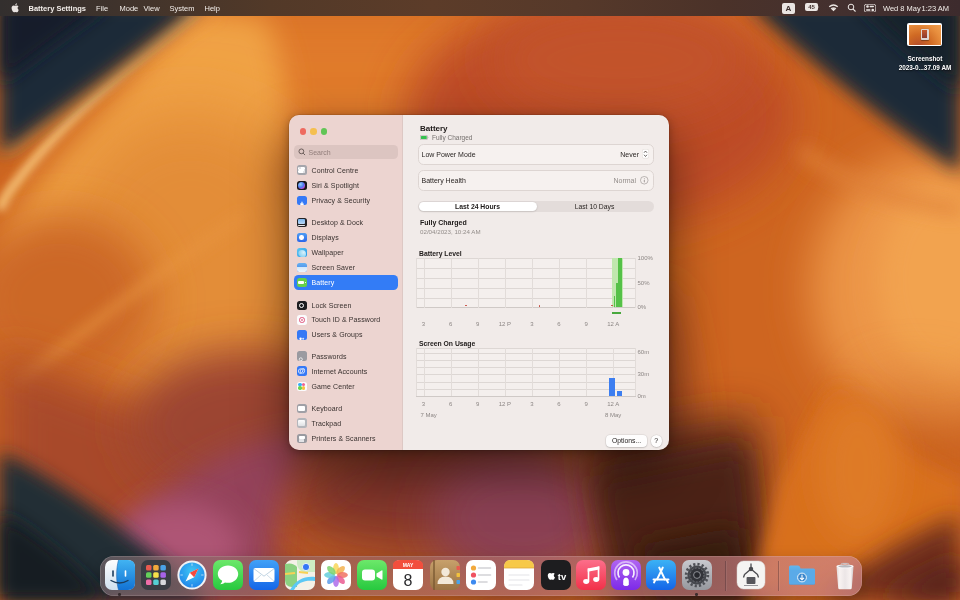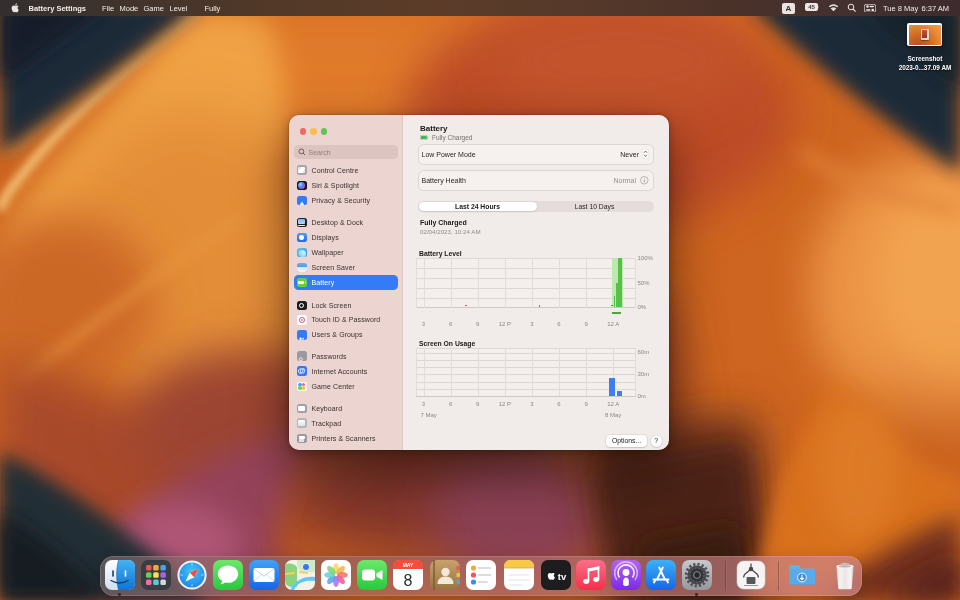--- a/index.html
+++ b/index.html
@@ -121,7 +121,7 @@
   <path fill="#e9e4e1" d="M13.2,10.1c0-2.2,1.8-3.3,1.9-3.4c-1-1.5-2.6-1.7-3.2-1.7c-1.4-0.1-2.7 0.8-3.4 0.8c-0.7,0-1.8-0.8-2.9-0.8C4.1,5,2.7,5.9,1.9,7.2c-1.6,2.7-0.4,6.8,1.1,9c0.7,1.1,1.6,2.3,2.8,2.3c1.1,0,1.5-0.7,2.9-0.7c1.3,0,1.7,0.7,2.9,0.7c1.2,0,2-1.1,2.7-2.2c0.9-1.3,1.2-2.5,1.2-2.6C15.5,13.7,13.2,12.8,13.2,10.1z M11,3.6c0.6-0.8,1-1.8,0.9-2.9c-0.9,0-1.9,0.6-2.6,1.4C8.7,2.8,8.2,3.9,8.4,4.9C9.4,5,10.4,4.4,11,3.6z"></path>
  </svg>
  <span class="mi" style="left:28.5px;font-weight:bold">Battery Settings</span>
- <span class="mi" style="left:102px">File</span>
+ <span class="mi" style="left:96px">File</span>
  <span class="mi" style="left:119.5px">Mode</span>
  <span class="mi" style="left:143.5px">Game</span>
  <span class="mi" style="left:169.5px">Level</span>

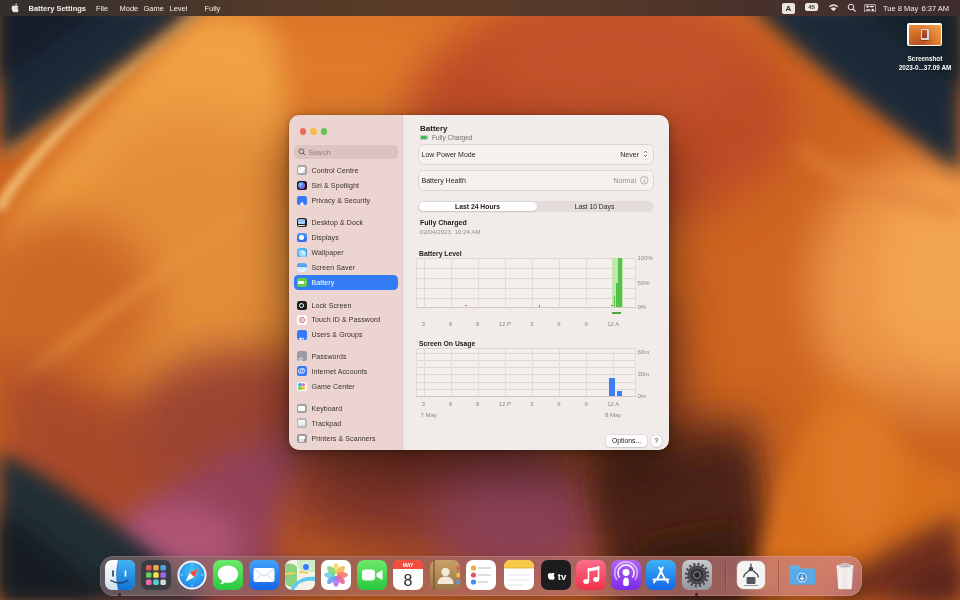--- a/index.html
+++ b/index.html
@@ -123,7 +123,7 @@
  <span class="mi" style="left:28.5px;font-weight:bold">Battery Settings</span>
  <span class="mi" style="left:96px">File</span>
  <span class="mi" style="left:119.5px">Mode</span>
- <span class="mi" style="left:143.5px">Game</span>
+ <span class="mi" style="left:143.5px">View</span>
  <span class="mi" style="left:169.5px">Level</span>
  <span class="mi" style="left:204.5px">Fully</span>
  <span class="mi" style="left:782px;top:2.5px;width:13px;height:11px;background:#e9e4e1;border-radius:2px;color:#3a2e2c;font-size:8px;font-weight:bold;text-align:center;line-height:11px">A</span>

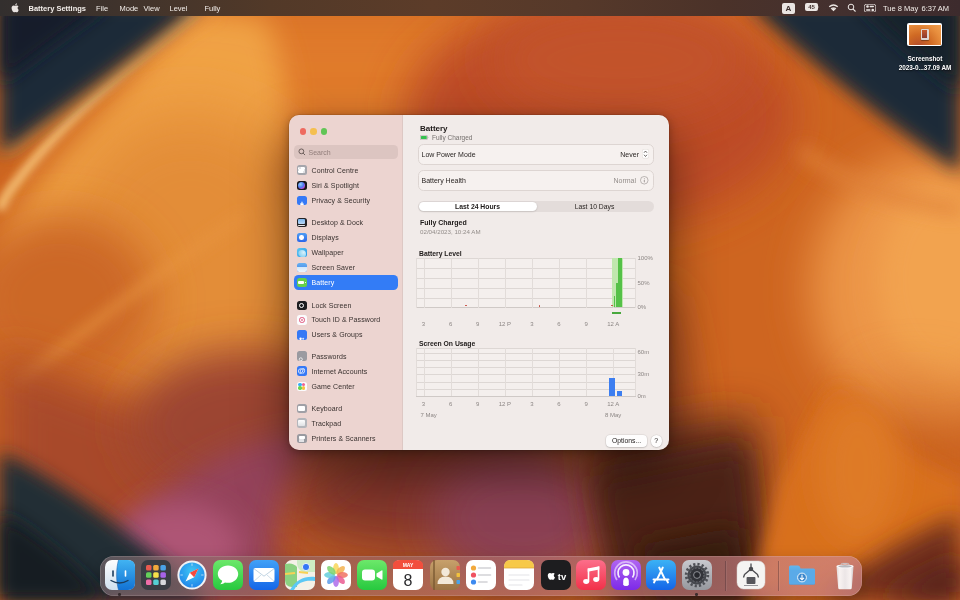--- a/index.html
+++ b/index.html
@@ -124,7 +124,7 @@
  <span class="mi" style="left:96px">File</span>
  <span class="mi" style="left:119.5px">Mode</span>
  <span class="mi" style="left:143.5px">View</span>
- <span class="mi" style="left:169.5px">Level</span>
+ <span class="mi" style="left:169.5px">System</span>
  <span class="mi" style="left:204.5px">Fully</span>
  <span class="mi" style="left:782px;top:2.5px;width:13px;height:11px;background:#e9e4e1;border-radius:2px;color:#3a2e2c;font-size:8px;font-weight:bold;text-align:center;line-height:11px">A</span>
  <svg class="mi" style="left:805px;top:3px" width="15" height="8" viewBox="0 0 30 16">

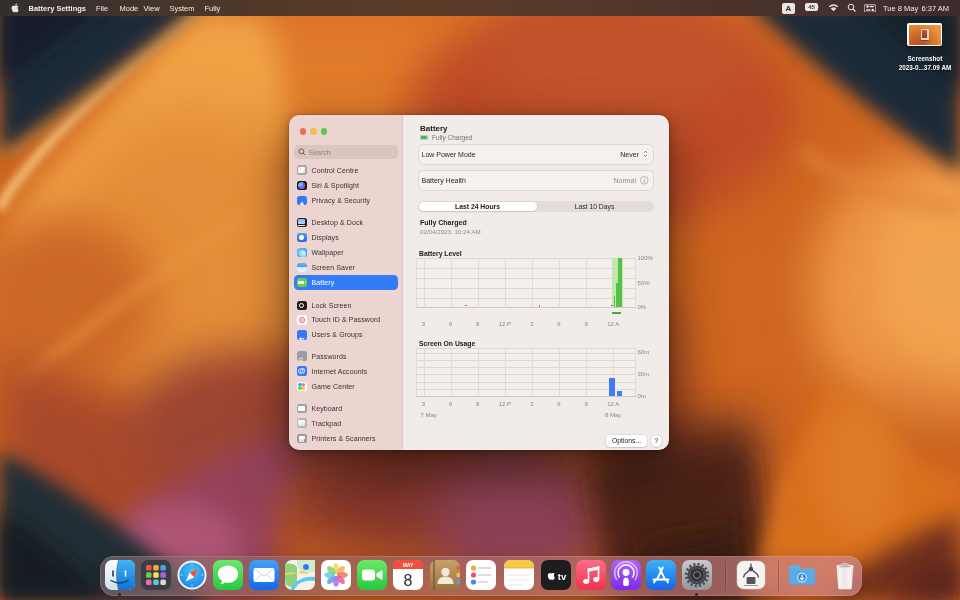--- a/index.html
+++ b/index.html
@@ -125,7 +125,7 @@
  <span class="mi" style="left:119.5px">Mode</span>
  <span class="mi" style="left:143.5px">View</span>
  <span class="mi" style="left:169.5px">System</span>
- <span class="mi" style="left:204.5px">Fully</span>
+ <span class="mi" style="left:204.5px">Help</span>
  <span class="mi" style="left:782px;top:2.5px;width:13px;height:11px;background:#e9e4e1;border-radius:2px;color:#3a2e2c;font-size:8px;font-weight:bold;text-align:center;line-height:11px">A</span>
  <svg class="mi" style="left:805px;top:3px" width="15" height="8" viewBox="0 0 30 16">
   <rect x="0" y="0" width="26" height="16" rx="4" fill="#ece7e4"></rect>

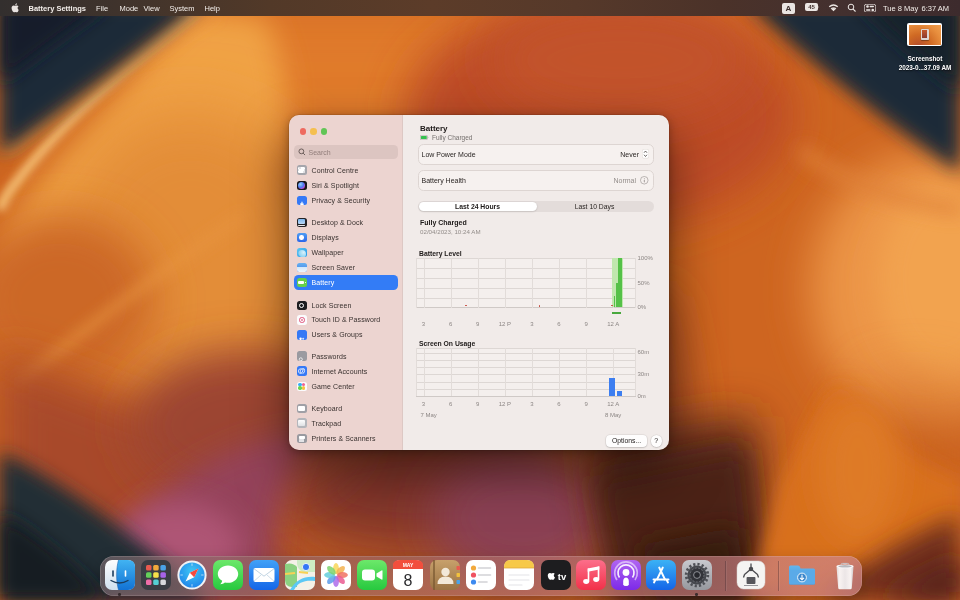--- a/index.html
+++ b/index.html
@@ -148,7 +148,7 @@
   <rect x="4" y="10.6" width="9" height="2.8" rx="1.4" fill="#ece7e4"></rect>
   <circle cx="17.5" cy="12" r="2.6" fill="#ece7e4"></circle>
  </svg>
- <span class="mi" style="left:883px">Tue 8 May</span>
+ <span class="mi" style="left:883px">Wed 8 May</span>
  <span class="mi" style="left:921.5px">6:37 AM</span>
 </div>
 

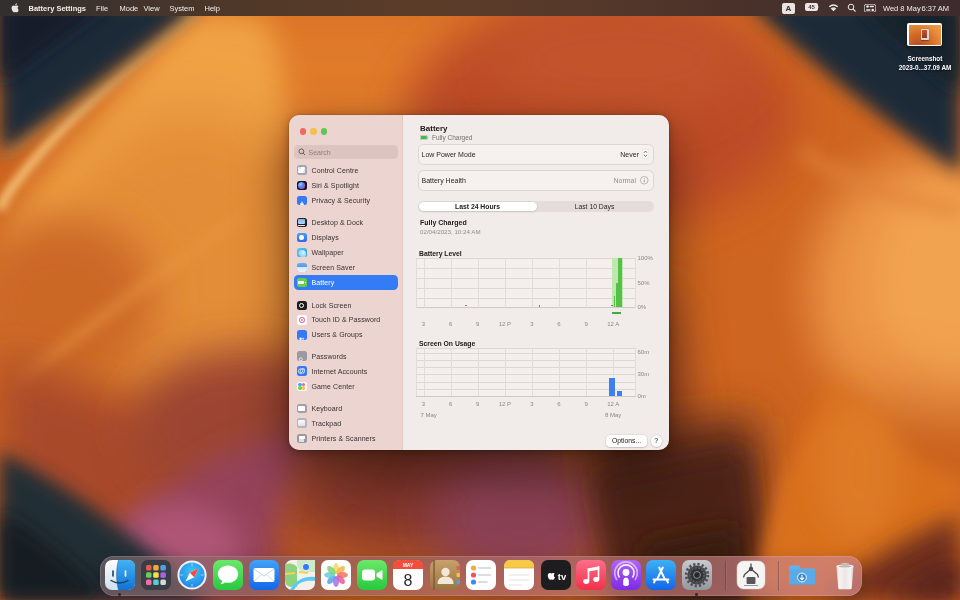--- a/index.html
+++ b/index.html
@@ -149,7 +149,7 @@
   <circle cx="17.5" cy="12" r="2.6" fill="#ece7e4"></circle>
  </svg>
  <span class="mi" style="left:883px">Wed 8 May</span>
- <span class="mi" style="left:921.5px">6:37 AM</span>
+ <span class="mi" style="left:921.5px">1:23 AM</span>
 </div>
 
 <div id="deskicon" class="abs" style="left:880px;top:22px;width:90px;height:60px;">

